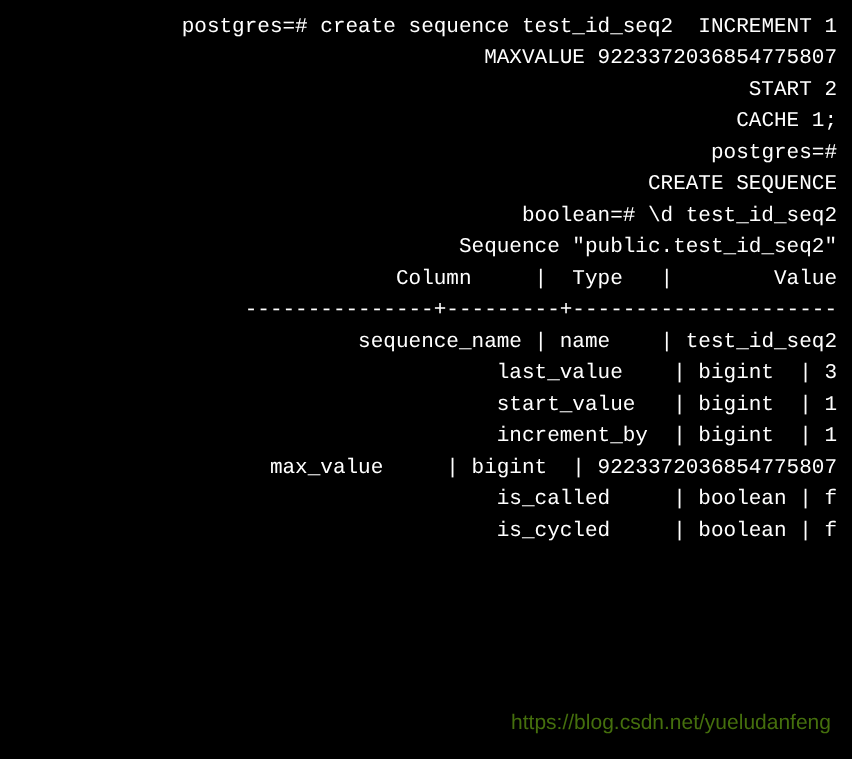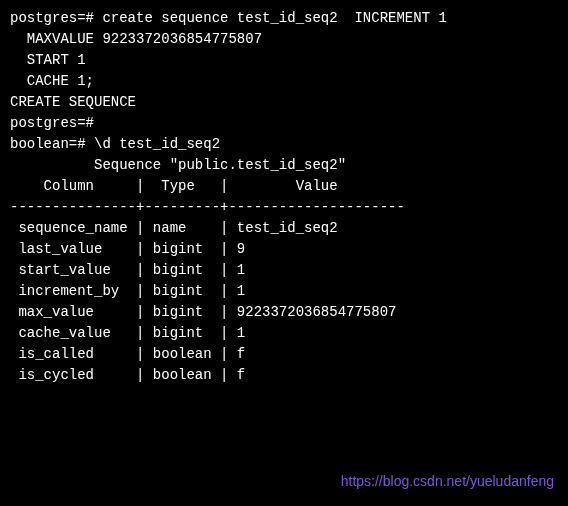--- a/index.html
+++ b/index.html
@@ -15,7 +15,7 @@
     box-sizing: border-box;
     position: relative;
   }
-  .line { white-space: pre; }
+  .line { white-space: pre; text-align: right; }
   .watermark {
     position: absolute;
     bottom: 14px;

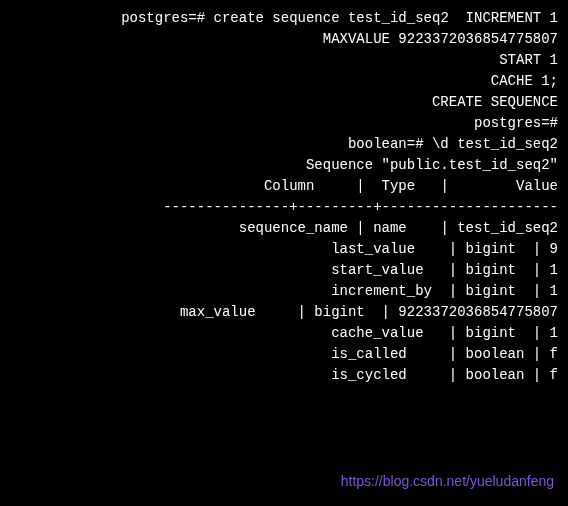--- a/index.html
+++ b/index.html
@@ -33,7 +33,7 @@
 <div>
   <div class="line">postgres=# create sequence test_id_seq2  INCREMENT 1</div>
   <div class="line">  MAXVALUE 9223372036854775807</div>
-  <div class="line">  START 1</div>
+  <div class="line">  START 2</div>
   <div class="line">  CACHE 1;</div>
   <div class="line">CREATE SEQUENCE</div>
   <div class="line">postgres=#</div>

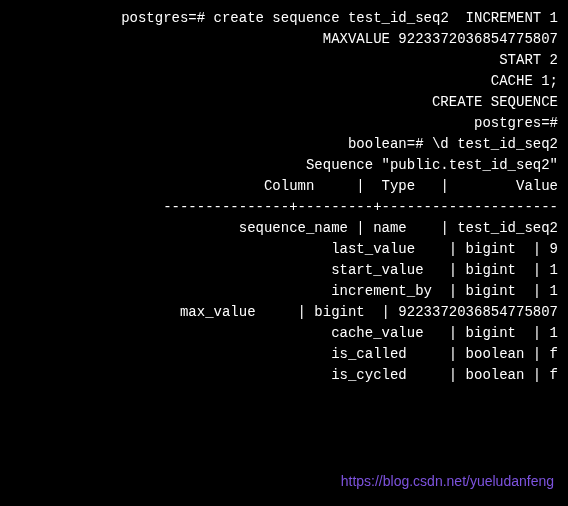--- a/index.html
+++ b/index.html
@@ -35,8 +35,8 @@
   <div class="line">  MAXVALUE 9223372036854775807</div>
   <div class="line">  START 2</div>
   <div class="line">  CACHE 1;</div>
+  <div class="line">postgres=#</div>
   <div class="line">CREATE SEQUENCE</div>
-  <div class="line">postgres=#</div>
   <div class="line">boolean=# \d test_id_seq2</div>
   <div class="line">          Sequence "public.test_id_seq2"</div>
   <div class="line">    Column     |  Type   |        Value</div>

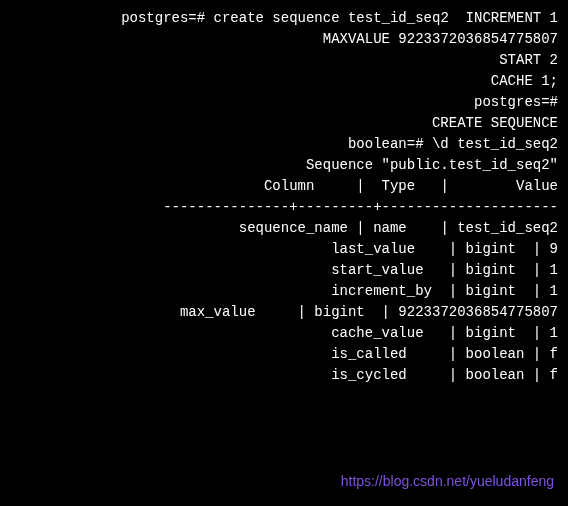--- a/index.html
+++ b/index.html
@@ -42,7 +42,7 @@
   <div class="line">    Column     |  Type   |        Value</div>
   <div class="line">---------------+---------+---------------------</div>
   <div class="line"> sequence_name | name    | test_id_seq2</div>
-  <div class="line"> last_value    | bigint  | 9</div>
+  <div class="line"> last_value    | bigint  | 3</div>
   <div class="line"> start_value   | bigint  | 1</div>
   <div class="line"> increment_by  | bigint  | 1</div>
   <div class="line"> max_value     | bigint  | 9223372036854775807</div>

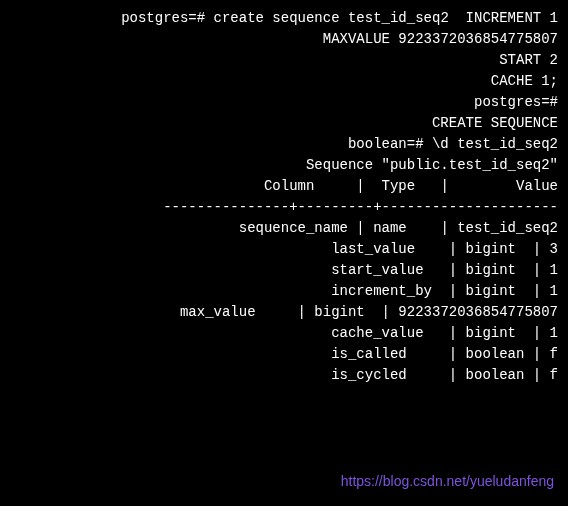--- a/index.html
+++ b/index.html
@@ -46,7 +46,6 @@
   <div class="line"> start_value   | bigint  | 1</div>
   <div class="line"> increment_by  | bigint  | 1</div>
   <div class="line"> max_value     | bigint  | 9223372036854775807</div>
-  <div class="line"> cache_value   | bigint  | 1</div>
   <div class="line"> is_called     | boolean | f</div>
   <div class="line"> is_cycled     | boolean | f</div>
 </div>

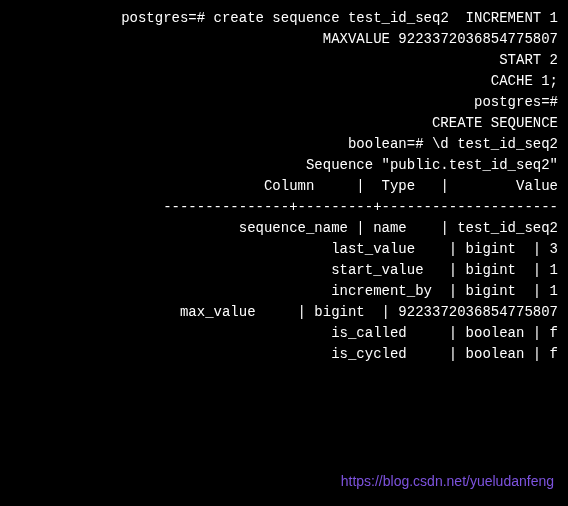--- a/index.html
+++ b/index.html
@@ -20,7 +20,7 @@
     position: absolute;
     bottom: 14px;
     right: 14px;
-    color: #8b5cf6;
+    color: #4d7c0f;
     font-family: Arial, sans-serif;
     font-size: 14px;
     opacity: 0.9;

